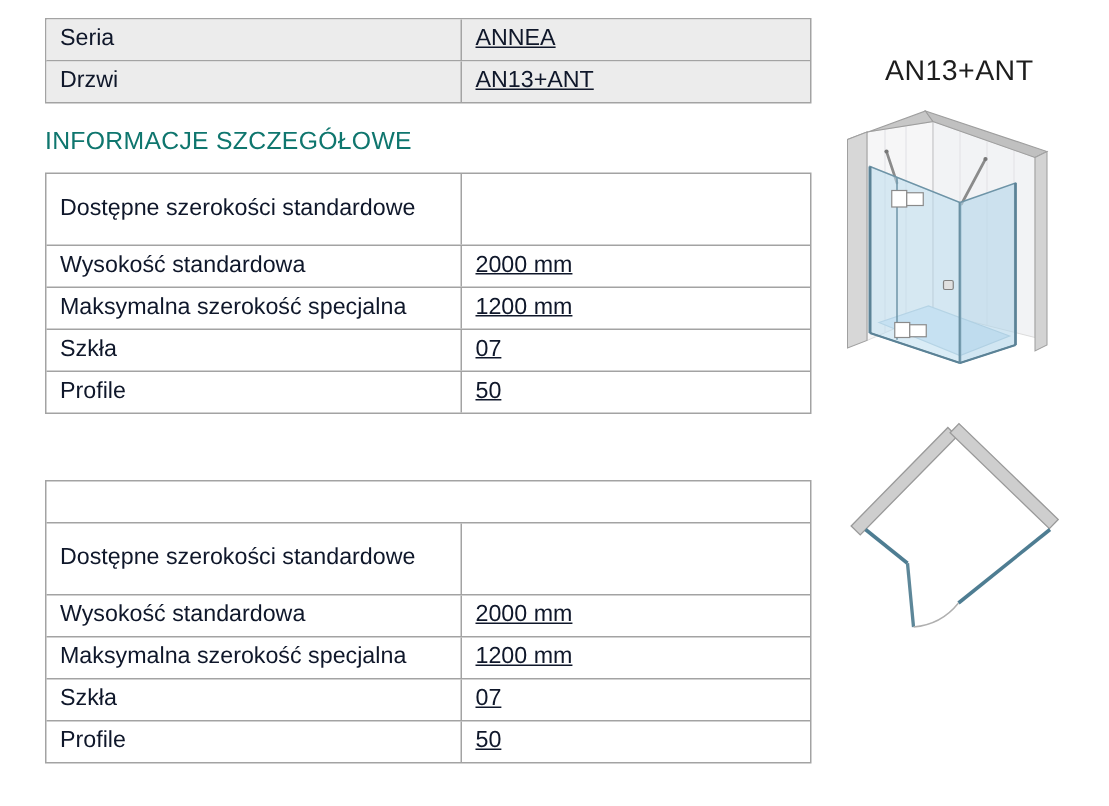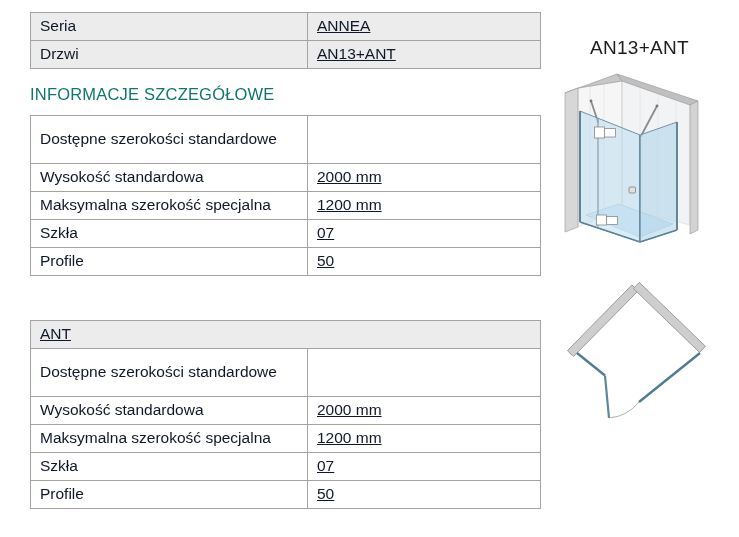--- a/index.html
+++ b/index.html
@@ -73,7 +73,6 @@
 
 <div class="tbl" style="top:320px;">
   <div class="row gray h28">
-    <div class="cell cell-r h28">ANT</div>
   </div>
   <div class="row h48">
     <div class="cell cell-l h48">Dostępne szerokości standardowe</div>

